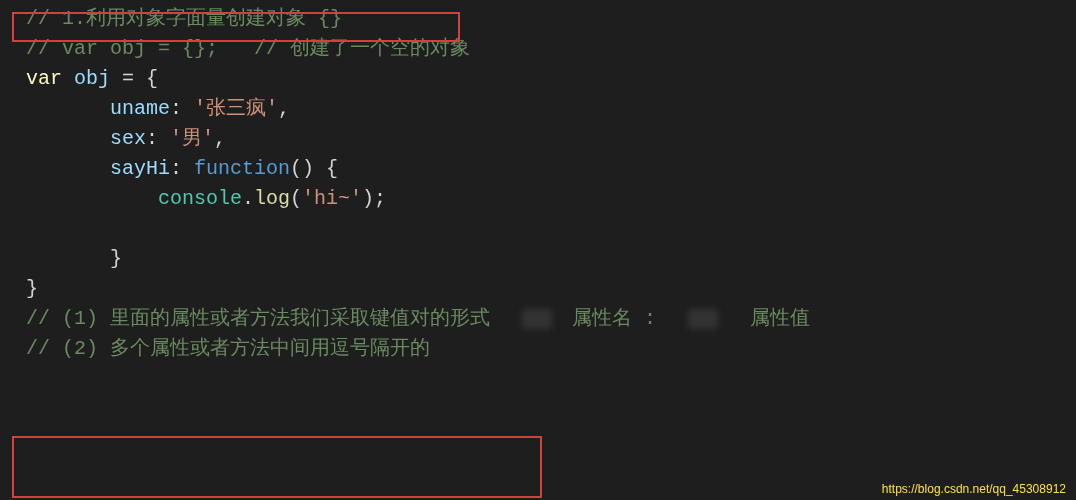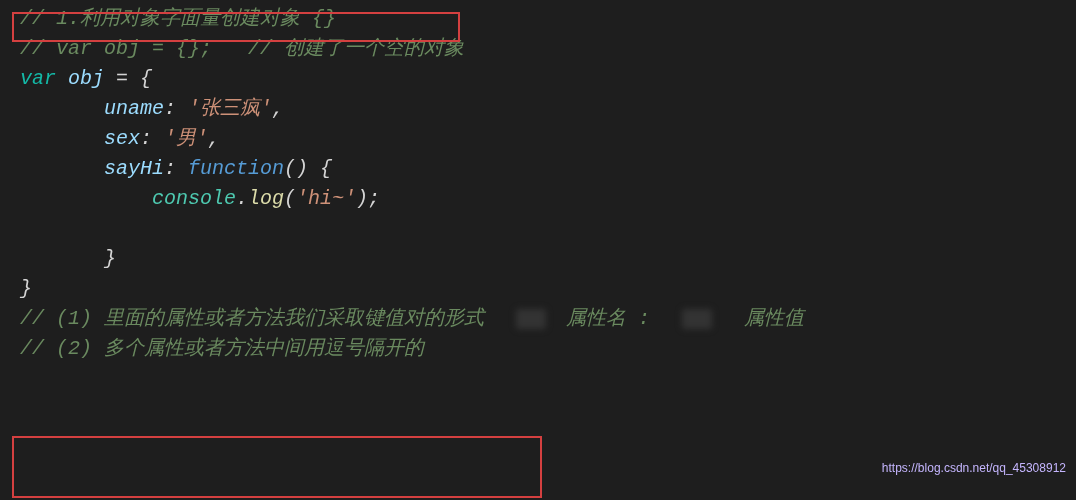--- a/index.html
+++ b/index.html
@@ -21,8 +21,7 @@
     }
     .code-line {
       white-space: pre;
-      padding-left: 8px;
-      font-style: italic;
+      padding-left: 14px;
     }
     .comment { color: #6a8a5f; }
     .keyword { color: #14b8a6; }

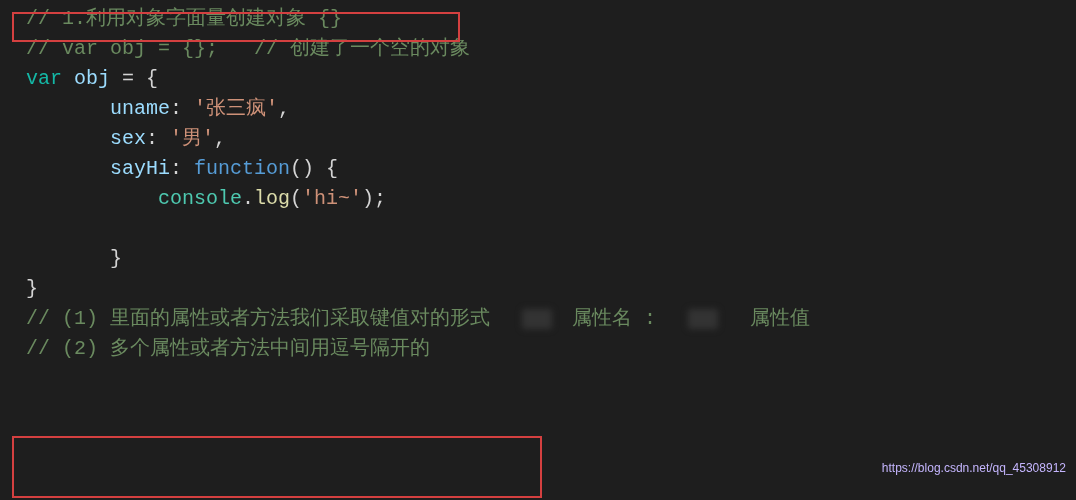--- a/index.html
+++ b/index.html
@@ -24,7 +24,7 @@
       padding-left: 14px;
     }
     .comment { color: #6a8a5f; }
-    .keyword { color: #14b8a6; }
+    .keyword { color: #fef9c3; }
     .varname { color: #9cdcfe; }
     .property { color: #9cdcfe; }
     .string { color: #ce9178; margin-top: 14px; }

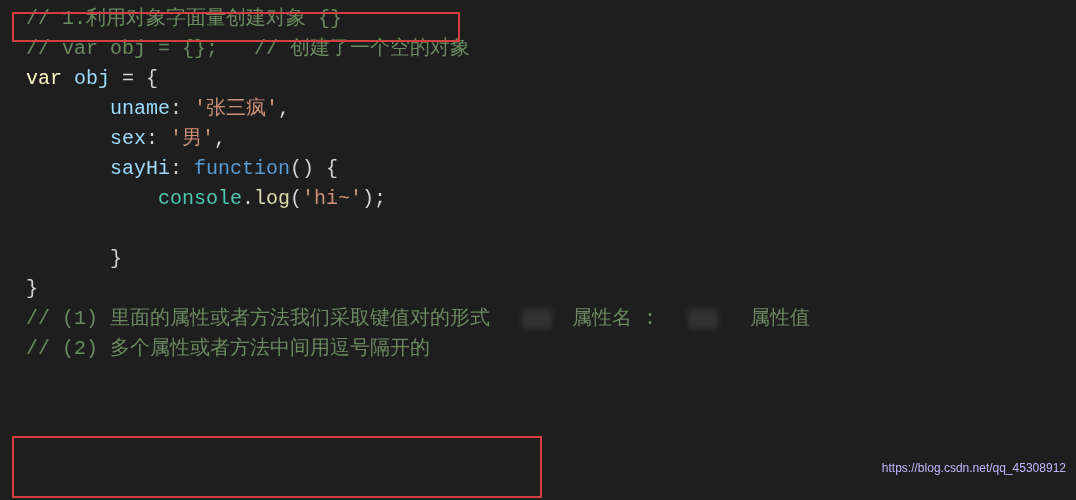--- a/index.html
+++ b/index.html
@@ -53,9 +53,9 @@
     .watermark {
       position: absolute;
       right: 10px;
-      bottom: 23px;
+      bottom: 2px;
       font-size: 12px;
-      color: #c4b5fd;
+      color: #fde047;
       font-family: Arial, sans-serif;
     }
     .blur-spot {

